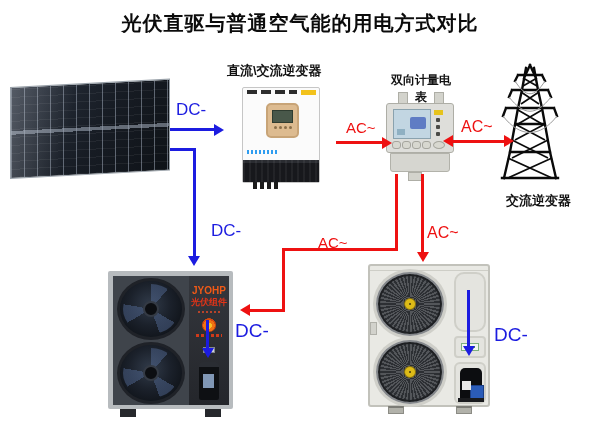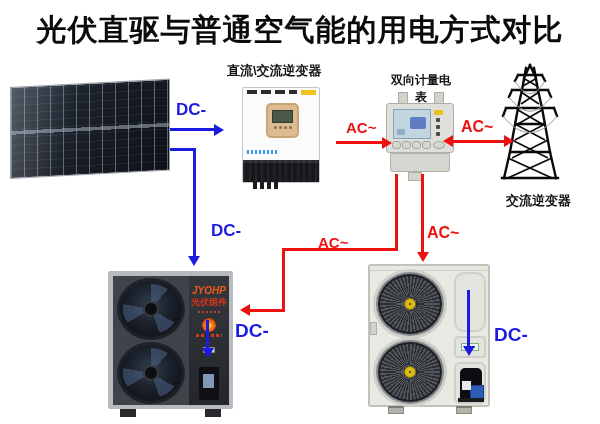--- a/index.html
+++ b/index.html
@@ -11,7 +11,7 @@
   .abs{position:absolute;}
   .title{
     position:absolute;left:0;right:0;top:10px;text-align:center;
-    font-size:30px;font-weight:bold;color:#0b0b0b;letter-spacing:1px;
+    font-size:20px;font-weight:bold;color:#0b0b0b;letter-spacing:1px;
   }
   .node-label{position:absolute;font-weight:bold;color:#111;}
 

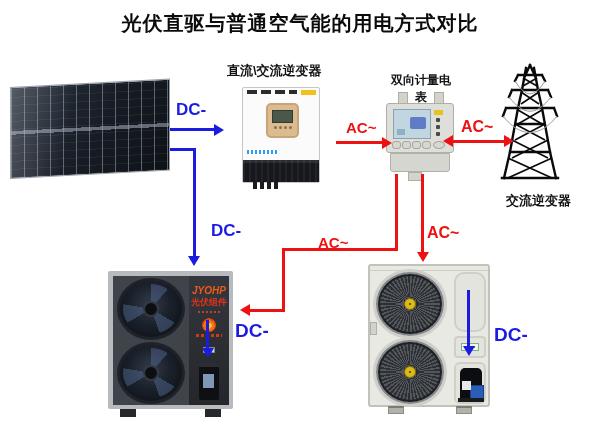--- a/index.html
+++ b/index.html
@@ -131,7 +131,7 @@
   .ah.r{border-width:6px 0 6px 10px;border-color:transparent transparent transparent var(--c);}
   .ah.l{border-width:6px 10px 6px 0;border-color:transparent var(--c) transparent transparent;}
   .ah.d{border-width:10px 6px 0 6px;border-color:var(--c) transparent transparent transparent;}
-  .elabel{position:absolute;font-weight:bold;color:var(--c);line-height:1;}
+  .elabel{position:absolute;font-weight:normal;color:var(--c);line-height:1;}
 </style>
 </head>
 <body>

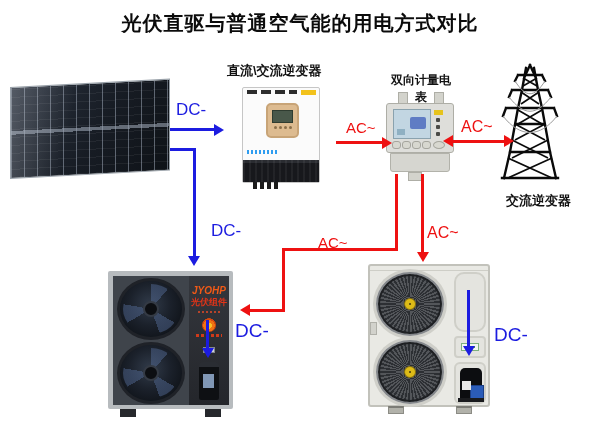--- a/index.html
+++ b/index.html
@@ -82,7 +82,7 @@
       rgba(86,110,155,.45) 240deg 280deg, transparent 280deg 360deg);}
   .fan-l::after{content:"";position:absolute;left:50%;top:50%;width:16px;height:16px;margin:-8px;
     border-radius:50%;background:#0c0e12;border:2px solid #343a44;box-sizing:border-box;}
-  .hpl-brand{margin-top:9px;text-align:center;font-size:10px;font-weight:bold;font-style:italic;
+  .hpl-brand{margin-top:9px;text-align:center;font-size:10px;font-weight:bold;
     color:#f05a17;letter-spacing:0;}
   .hpl-brand-cn{text-align:center;font-size:9px;font-weight:bold;color:#e03418;}
   .hpl-brand-sub{height:2px;margin:2px 9px 0;

